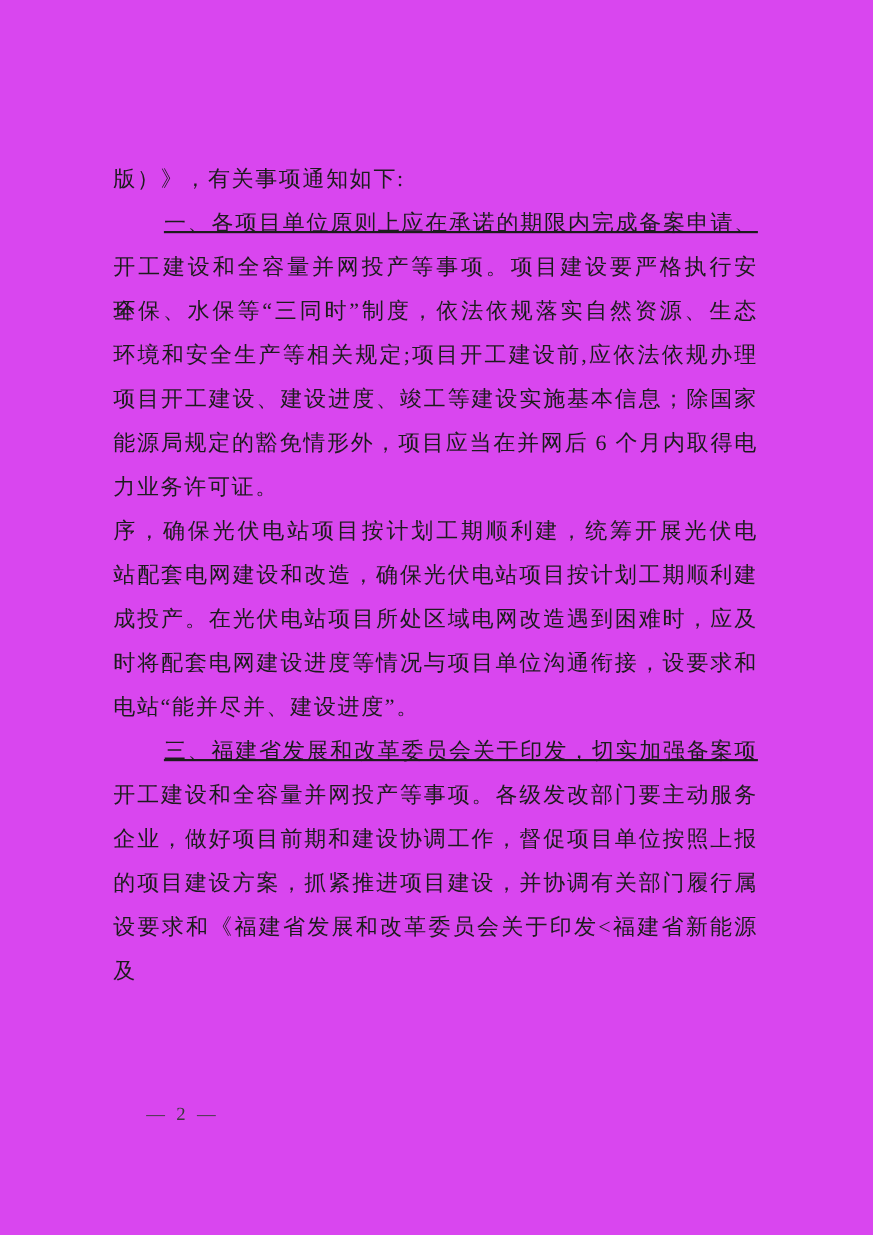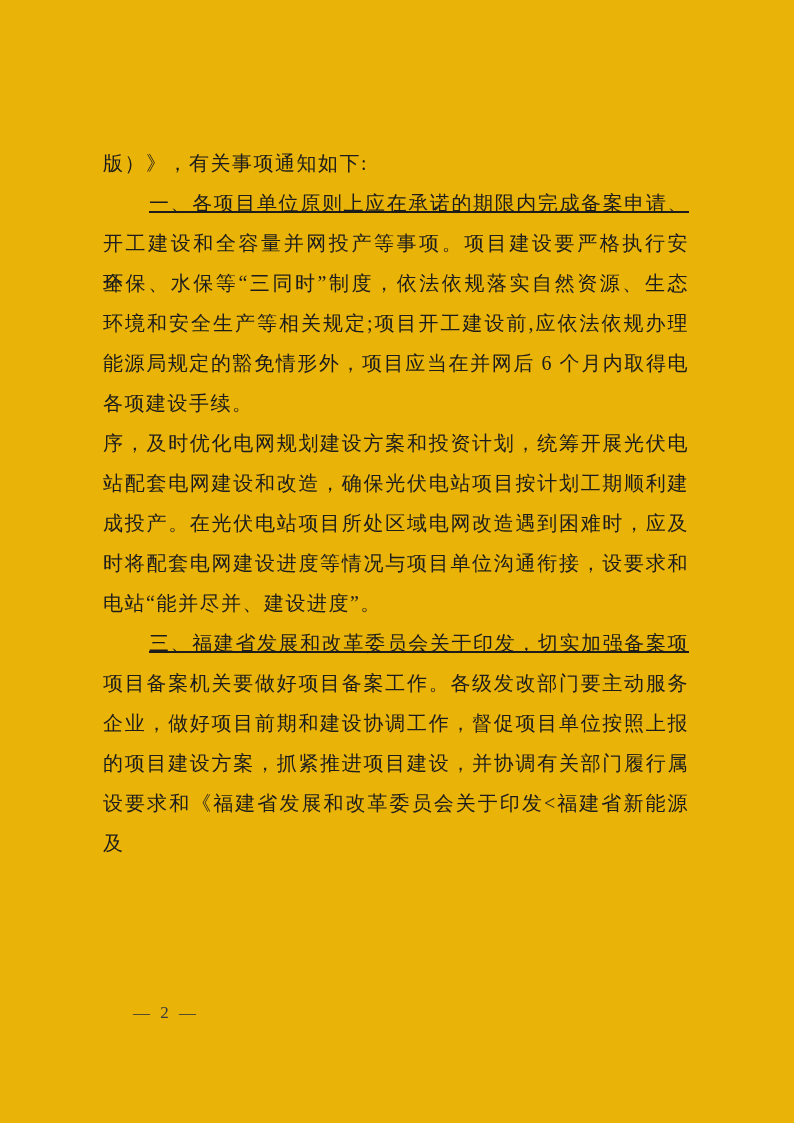--- a/index.html
+++ b/index.html
@@ -7,7 +7,7 @@
     position: relative;
     width: 794px;
     height: 1123px;
-    background: #eab308;
+    background: #d946ef;
     font-family: "Liberation Serif", serif;
     color: #1c1c1c;
     overflow: hidden;

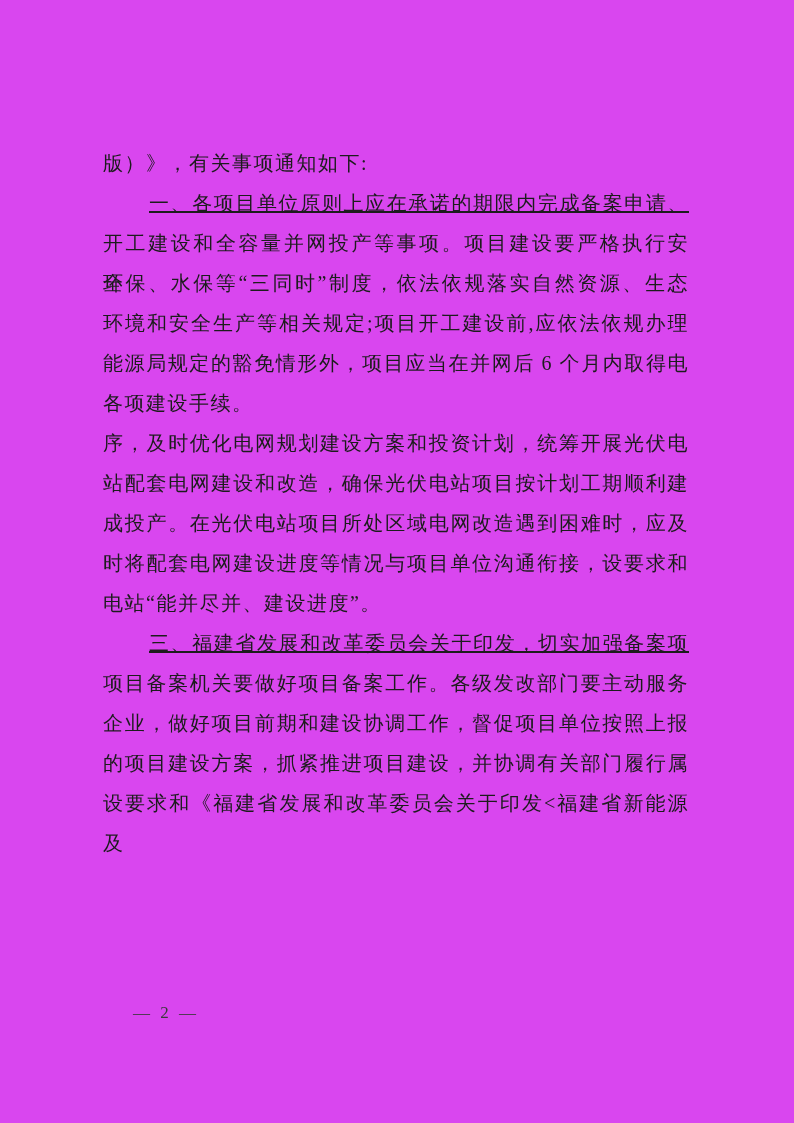--- a/index.html
+++ b/index.html
@@ -59,6 +59,7 @@
     <div class="line full">开工建设和全容量并网投产等事项。项目建设要严格执行安全、</div>
     <div class="line full">环保、水保等“三同时”制度，依法依规落实自然资源、生态</div>
     <div class="line full">环境和安全生产等相关规定;项目开工建设前,应依法依规办理</div>
+    <div class="line full">项目开工建设、建设进度、竣工等建设实施基本信息；除国家</div>
     <div class="line full">能源局规定的豁免情形外，项目应当在并网后 6 个月内取得电</div>
     <div class="line plain">各项建设手续。</div>
 

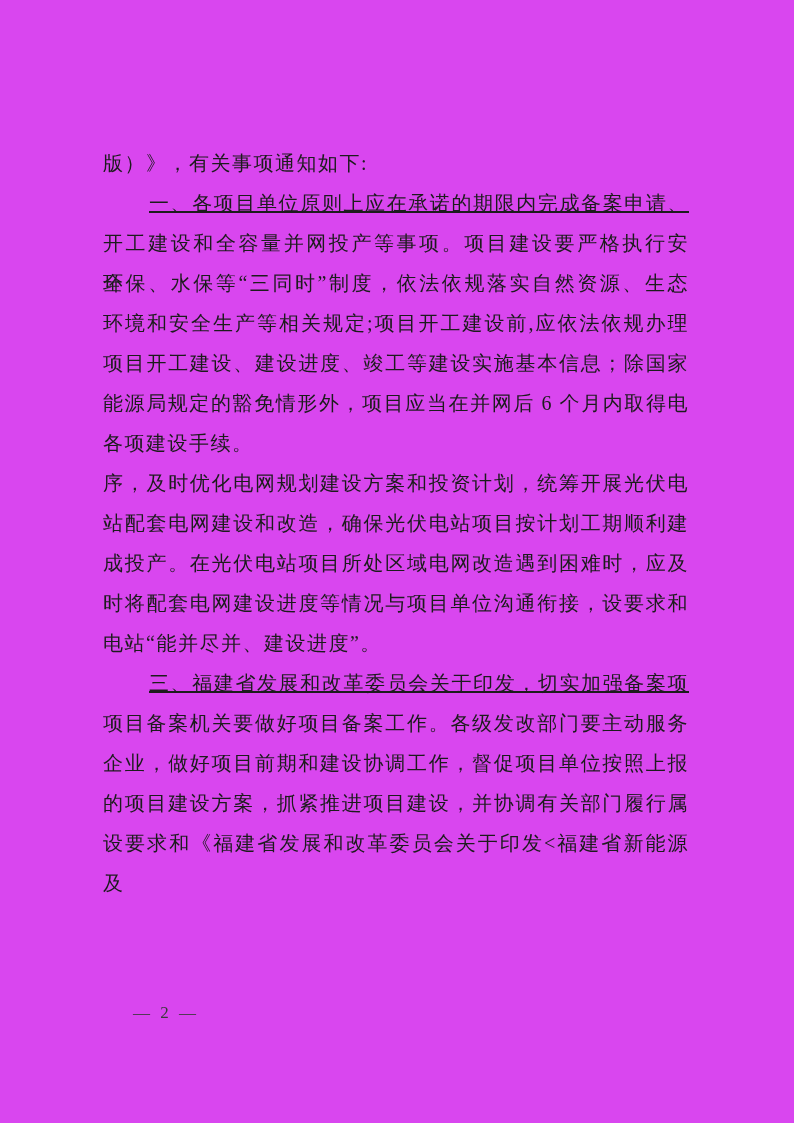--- a/index.html
+++ b/index.html
@@ -61,7 +61,7 @@
     <div class="line full">环境和安全生产等相关规定;项目开工建设前,应依法依规办理</div>
     <div class="line full">项目开工建设、建设进度、竣工等建设实施基本信息；除国家</div>
     <div class="line full">能源局规定的豁免情形外，项目应当在并网后 6 个月内取得电</div>
-    <div class="line plain">各项建设手续。</div>
+    <div class="line plain">力业务许可证。</div>
 
     <div class="line full">序，及时优化电网规划建设方案和投资计划，统筹开展光伏电</div>
     <div class="line full">站配套电网建设和改造，确保光伏电站项目按计划工期顺利建</div>

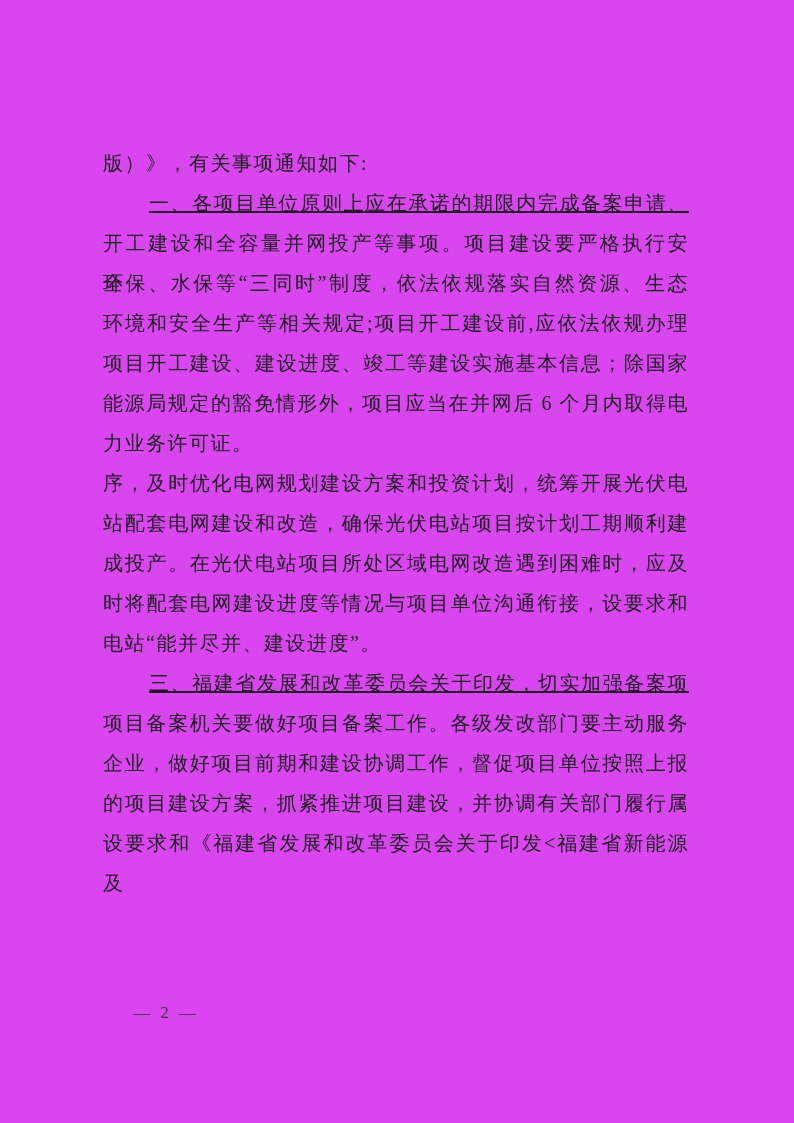--- a/index.html
+++ b/index.html
@@ -63,7 +63,7 @@
     <div class="line full">能源局规定的豁免情形外，项目应当在并网后 6 个月内取得电</div>
     <div class="line plain">力业务许可证。</div>
 
-    <div class="line full">序，及时优化电网规划建设方案和投资计划，统筹开展光伏电</div>
+    <div class="line full">序，确保光伏电站项目按计划工期顺利建，统筹开展光伏电</div>
     <div class="line full">站配套电网建设和改造，确保光伏电站项目按计划工期顺利建</div>
     <div class="line full">成投产。在光伏电站项目所处区域电网改造遇到困难时，应及</div>
     <div class="line full">时将配套电网建设进度等情况与项目单位沟通衔接，设要求和</div>

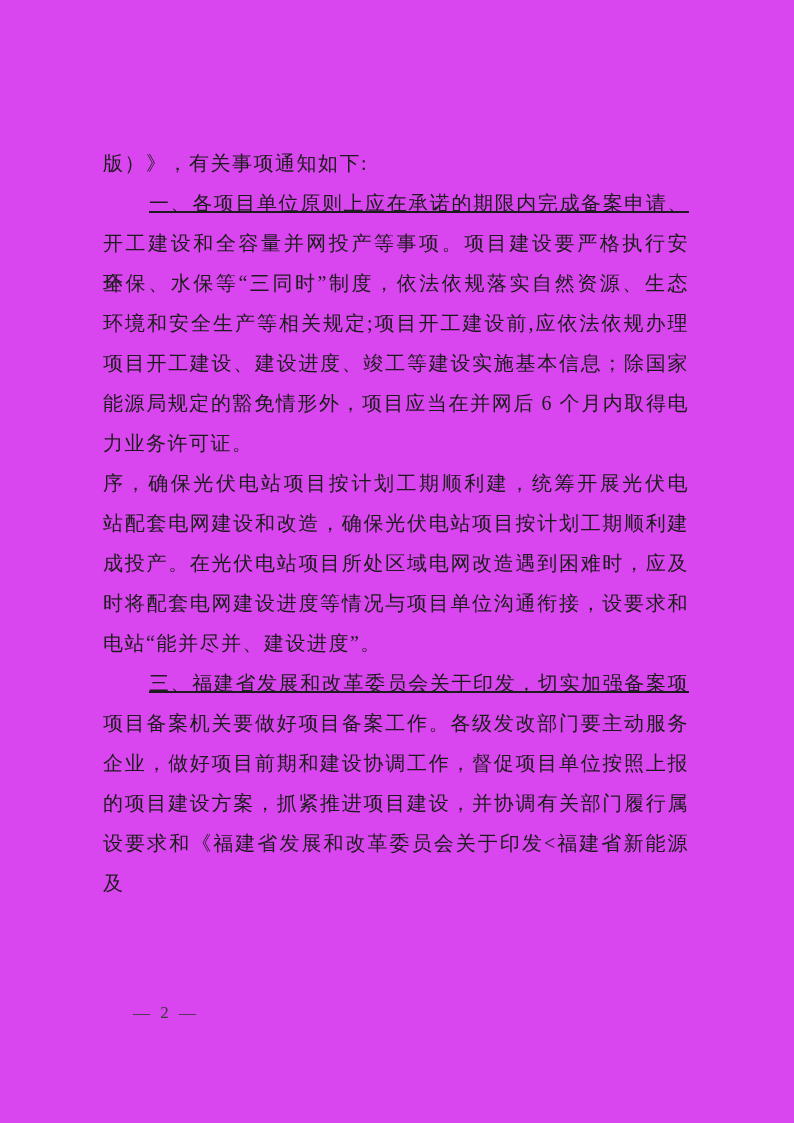--- a/index.html
+++ b/index.html
@@ -70,7 +70,7 @@
     <div class="line plain">电站“能并尽并、建设进度”。</div>
 
     <div class="line full indent">三、福建省发展和改革委员会关于印发，切实加强备案项</div>
-    <div class="line full">项目备案机关要做好项目备案工作。各级发改部门要主动服务</div>
+    <div class="line full">开工建设和全容量并网投产等事项。各级发改部门要主动服务</div>
     <div class="line full">企业，做好项目前期和建设协调工作，督促项目单位按照上报</div>
     <div class="line full">的项目建设方案，抓紧推进项目建设，并协调有关部门履行属</div>
     <div class="line full">设要求和《福建省发展和改革委员会关于印发&lt;福建省新能源及</div>

